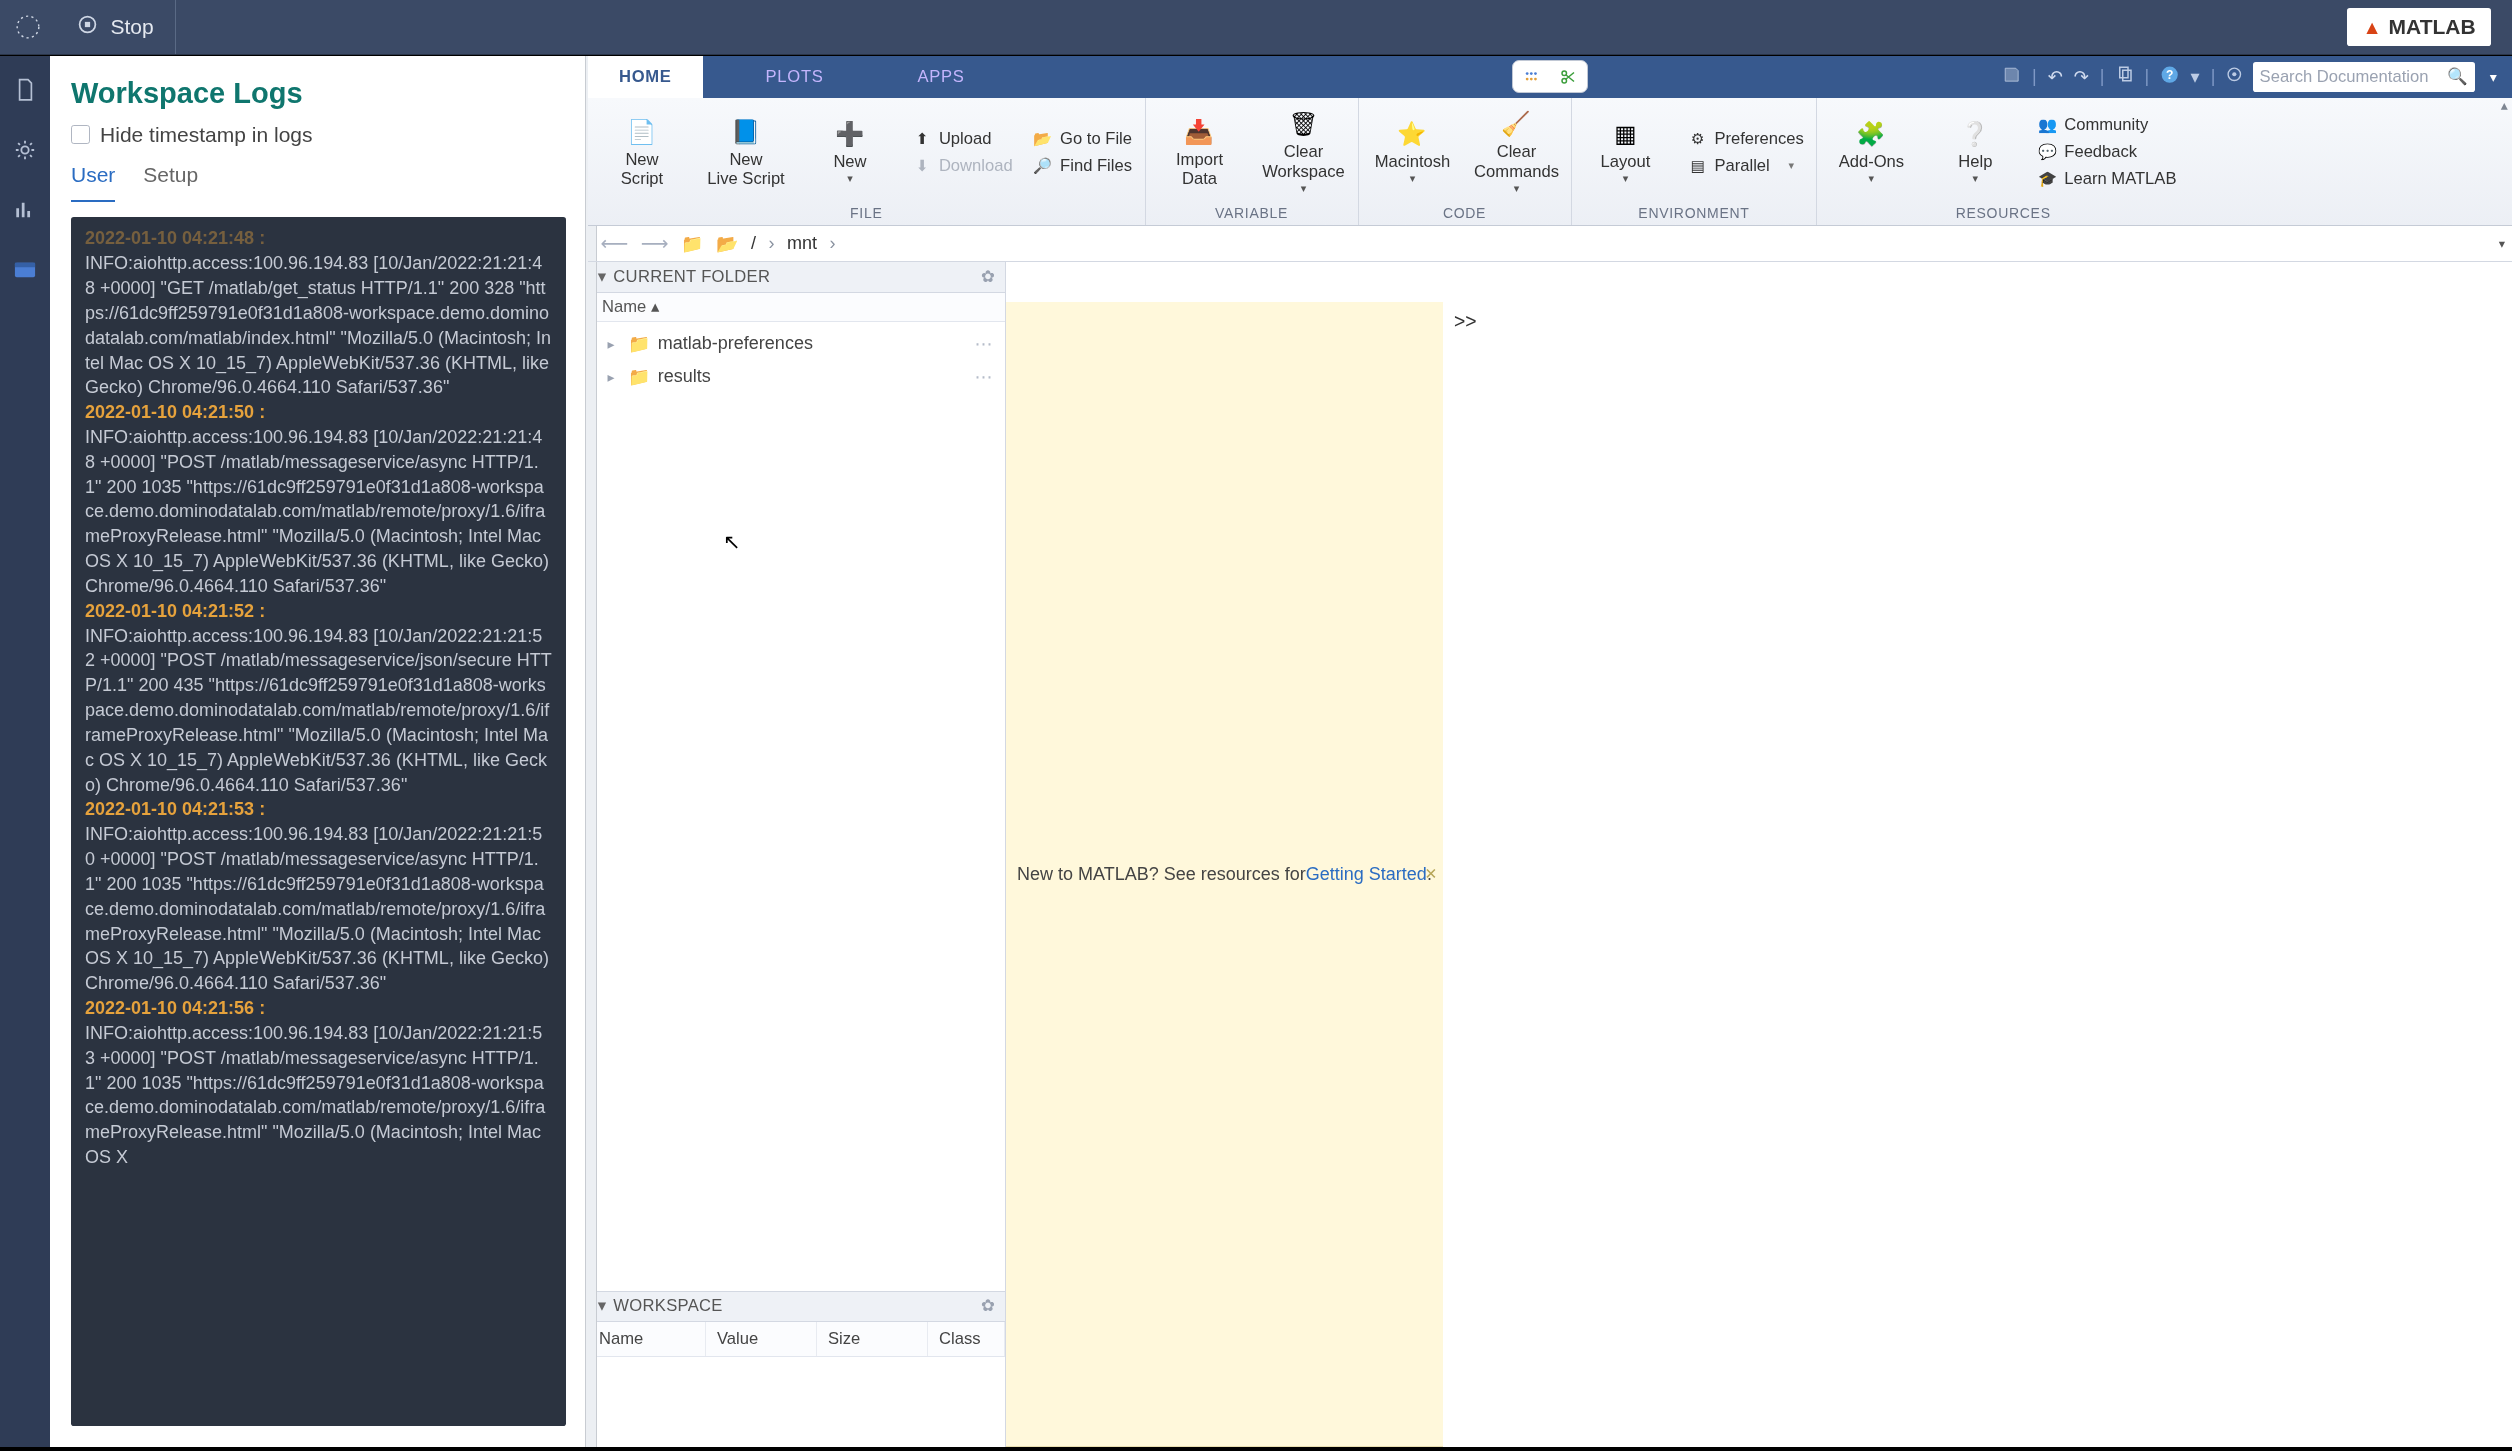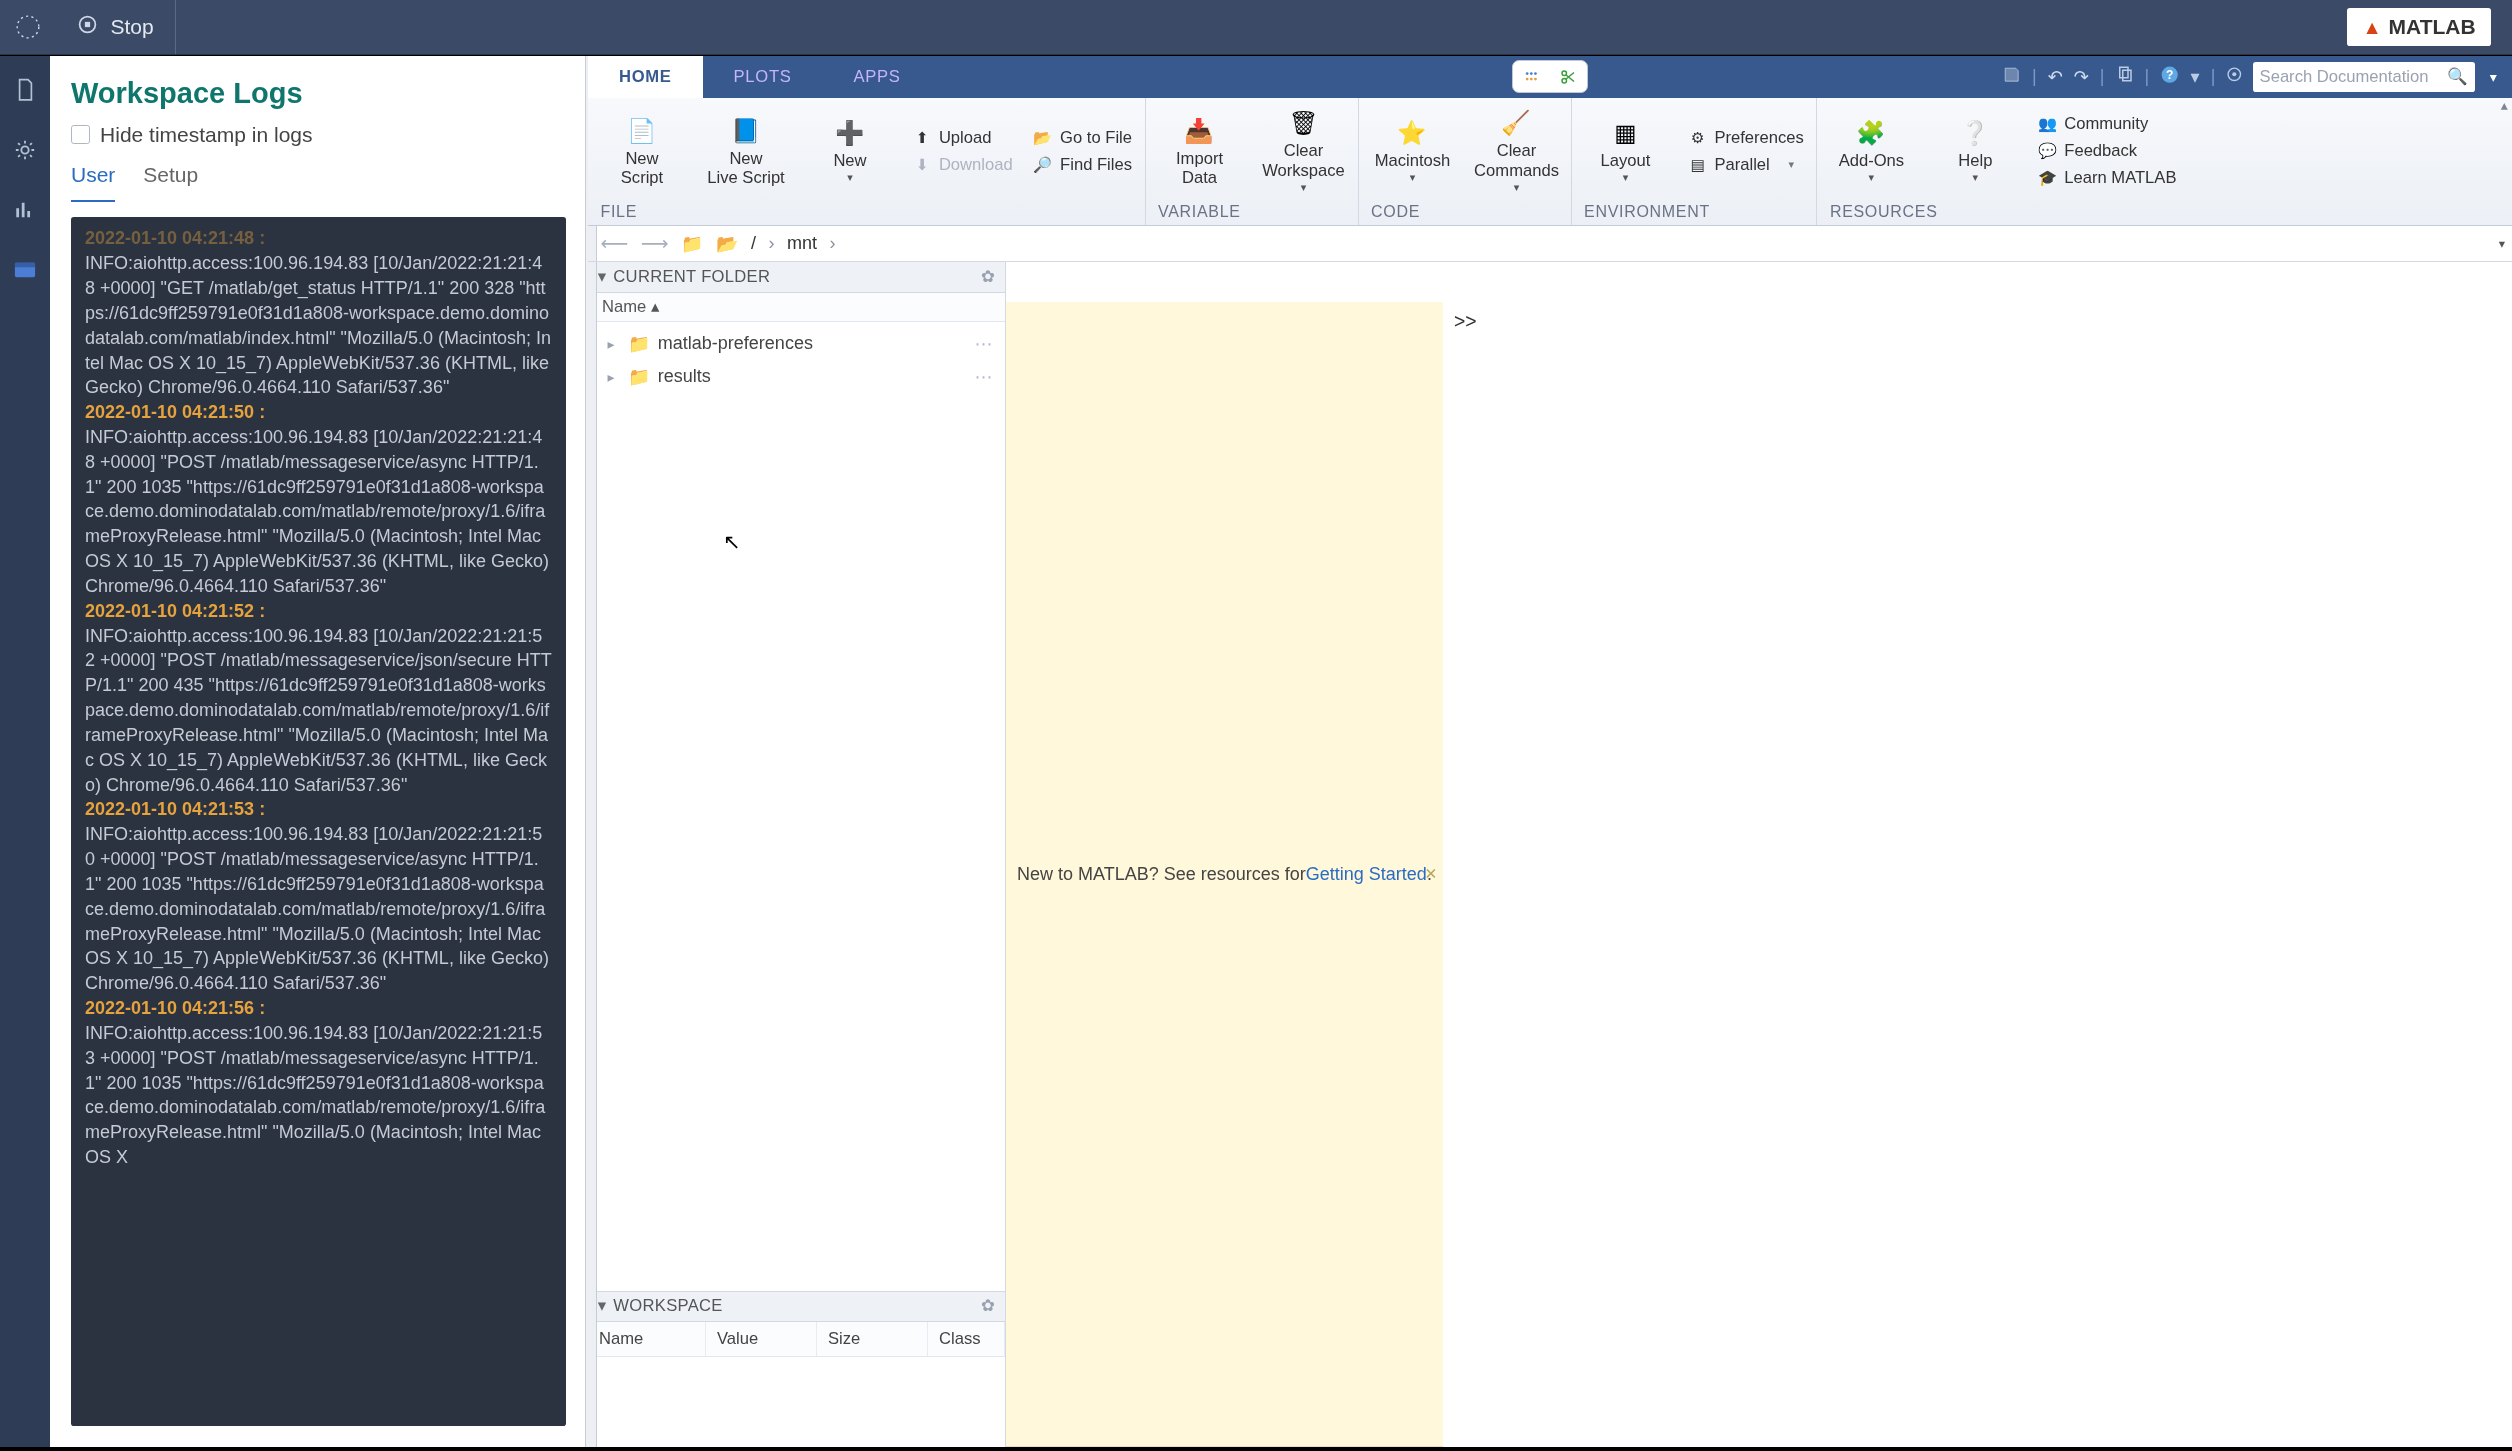--- a/index.html
+++ b/index.html
@@ -38,7 +38,7 @@
 
 .ide { flex:1; display:flex; flex-direction:column; background:#fff; min-width:0;}
 
-.ide-tabs { height:42px; background:#37598e; display:flex; align-items:stretch; position:relative;}
+.ide-tabs { height:42px; background:#37598e; display:flex; align-items:stretch; position:relative;gap:32px;}
 .ide-tab { display:flex; align-items:center; justify-content:center; padding:0 31px; font-size:16.6px; color:#c4b5fd; letter-spacing:0.7px;}
 .ide-tab.active { background:#fff; color:#37598e; font-weight:600;}
 .ide-tabs .switch-widget { position:absolute; left:50%; transform:translateX(-50%); top:4.2px; height:33px; width:76px; background:#fff; border-radius:7px; border:0.7px solid #c0c7d4; display:flex;align-items:center;justify-content:space-around;}

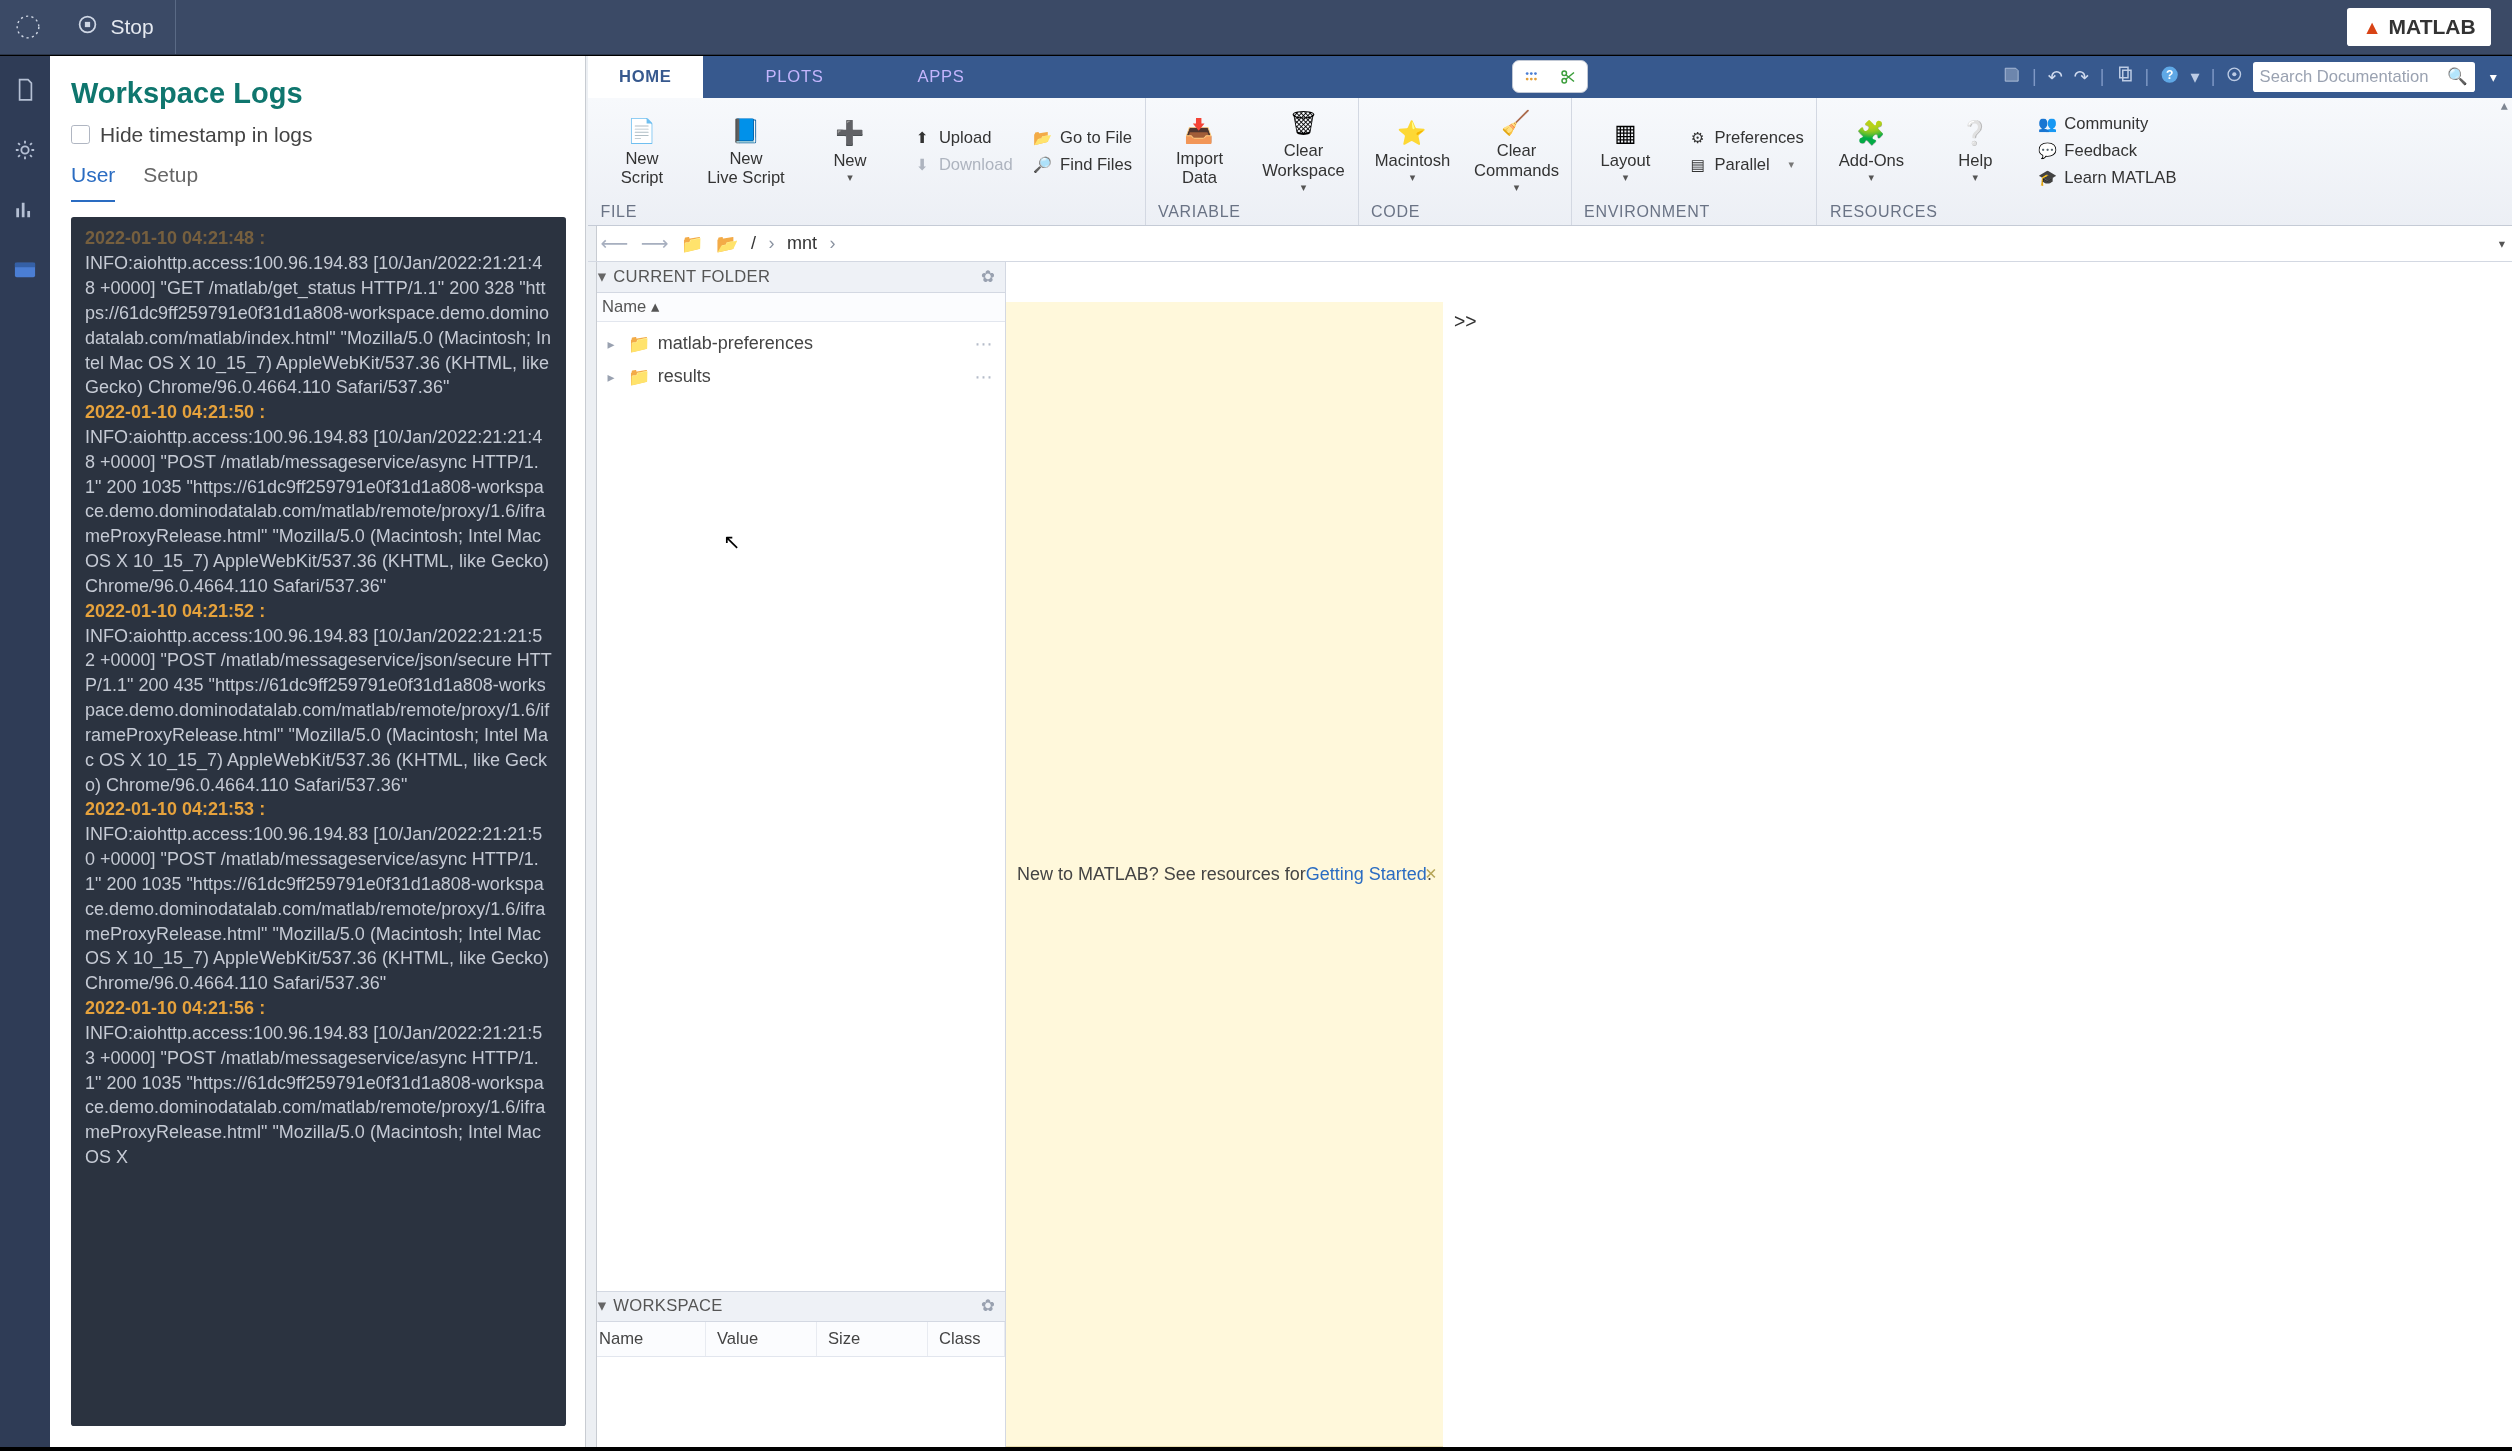--- a/index.html
+++ b/index.html
@@ -61,7 +61,7 @@
 .ts-small { display:flex; align-items:center; gap:7px; font-size:16.6px; color:#333;}
 .ts-small.disabled{ color:#aeb4bf;}
 .ts-small .sicn{width:19.4px;height:19.4px;display:flex;align-items:center;justify-content:center;font-size:15.3px;}
-.ts-glabel { font-size:16px; letter-spacing:0.7px; color:#6a7385; text-align:left; padding:2.8px 0;}
+.ts-glabel { font-size:14px; letter-spacing:0.7px; color:#6a7385; text-align:center; padding:2.8px 0;}
 
 
 .addrbar { height:36px; border-bottom:0.7px solid #d3d8e2; display:flex; align-items:center; padding:0 12.5px; gap:12.5px; font-size:18px; color:#444; position:relative;}

